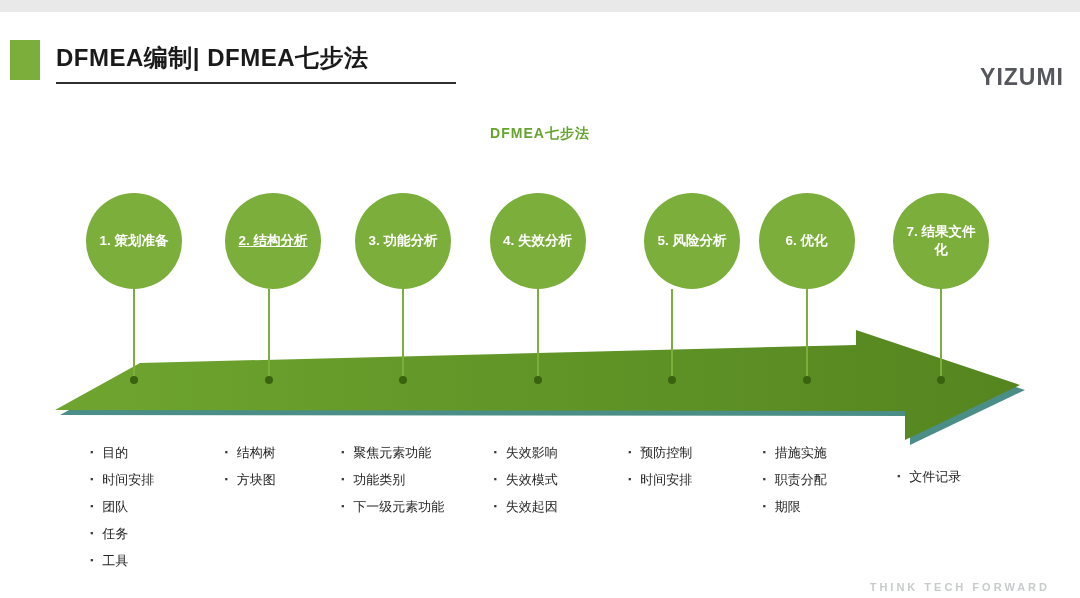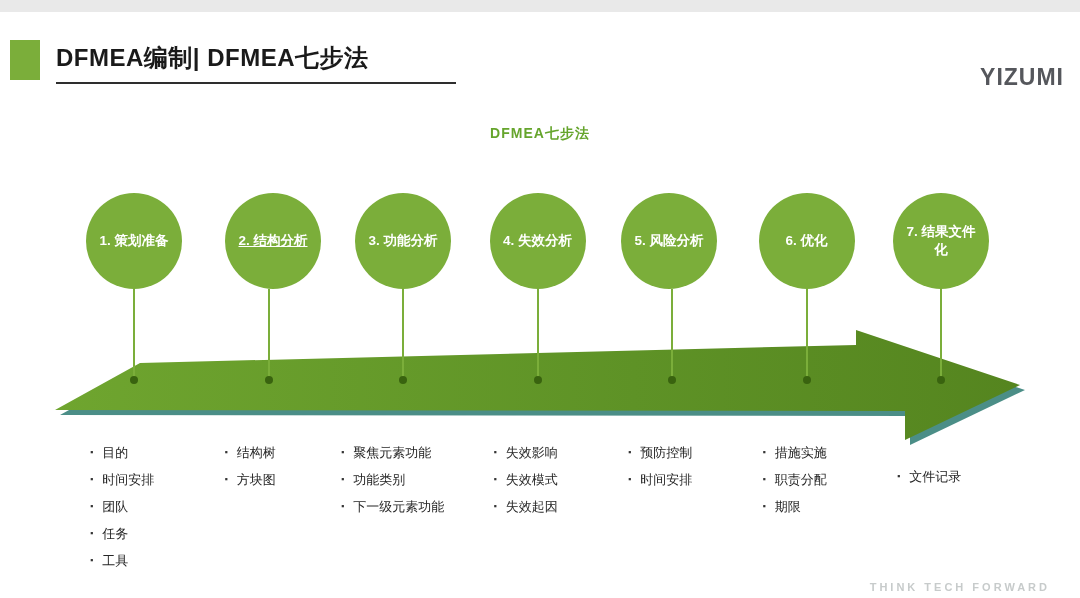--- a/index.html
+++ b/index.html
@@ -127,7 +127,7 @@
   </div>
 
   <div class="step">
-    <div class="step-circle" style="left: 621px;">
+    <div class="step-circle" style="left: 644px;">
       <span>5. 风险分析</span>
     </div>
     <div class="step-stem" style="left: 671px;"></div>

